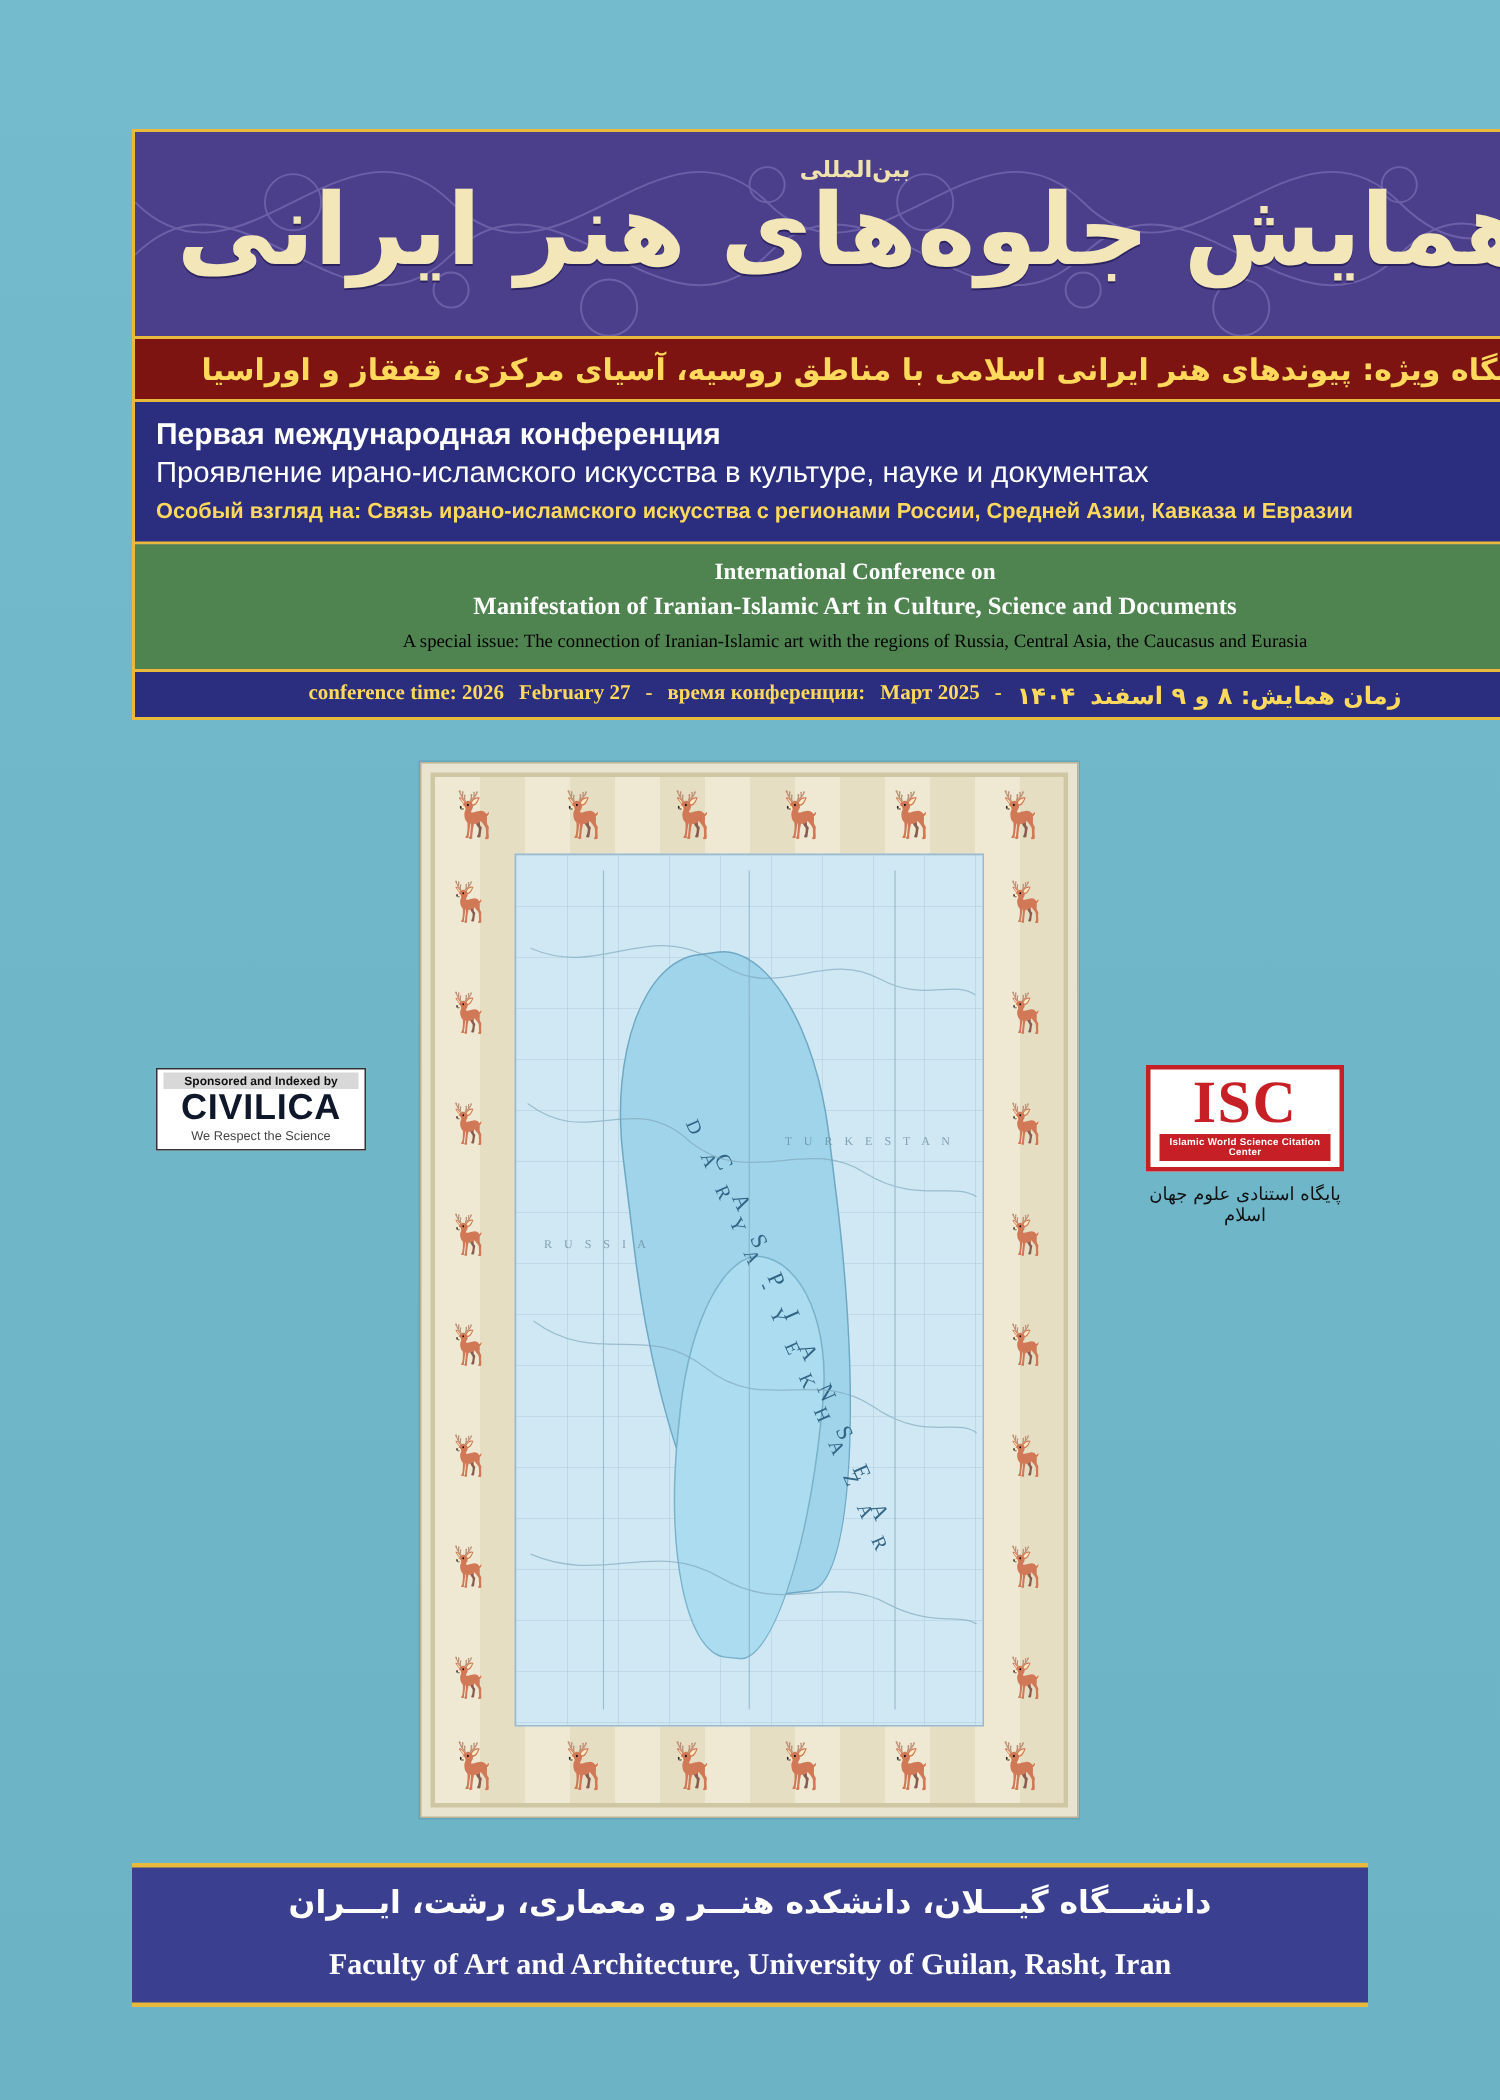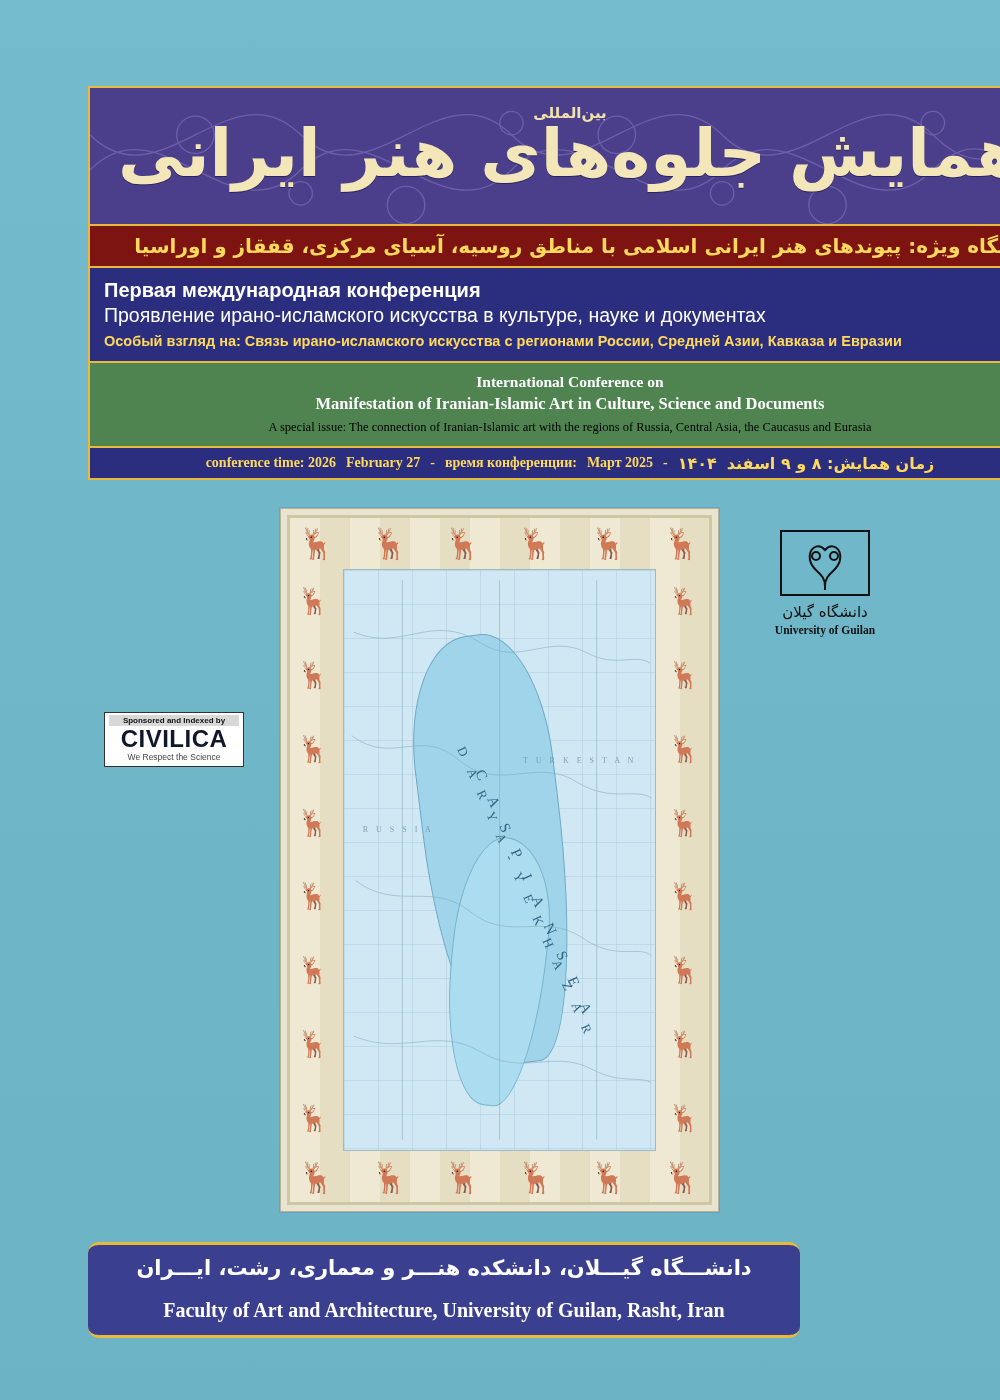--- a/index.html
+++ b/index.html
@@ -316,20 +316,6 @@
   </div>
 
 
-  <div class="logo-col logo-right">
-    <div class="guilan-mark">
-      <svg viewBox="0 0 86 62" width="86" height="62">
-        <g fill="none" stroke="#111" stroke-width="2">
-          <path d="M43,54 C43,40 30,40 28,28 C26,16 36,10 43,18 C50,10 60,16 58,28 C56,40 43,40 43,54 Z"></path>
-          <circle cx="34" cy="24" r="4"></circle>
-            <circle cx="52" cy="24" r="4"></circle>
-          <path d="M43,54 L43,58"></path>
-        </g>
-      </svg>
-    </div>
-    <div class="guilan-fa">دانشگاه گیلان</div>
-    <div class="guilan-en">University of Guilan</div>
-  </div>
 
   <div class="civilica">
     <div class="civ-top">Sponsored and Indexed by</div>

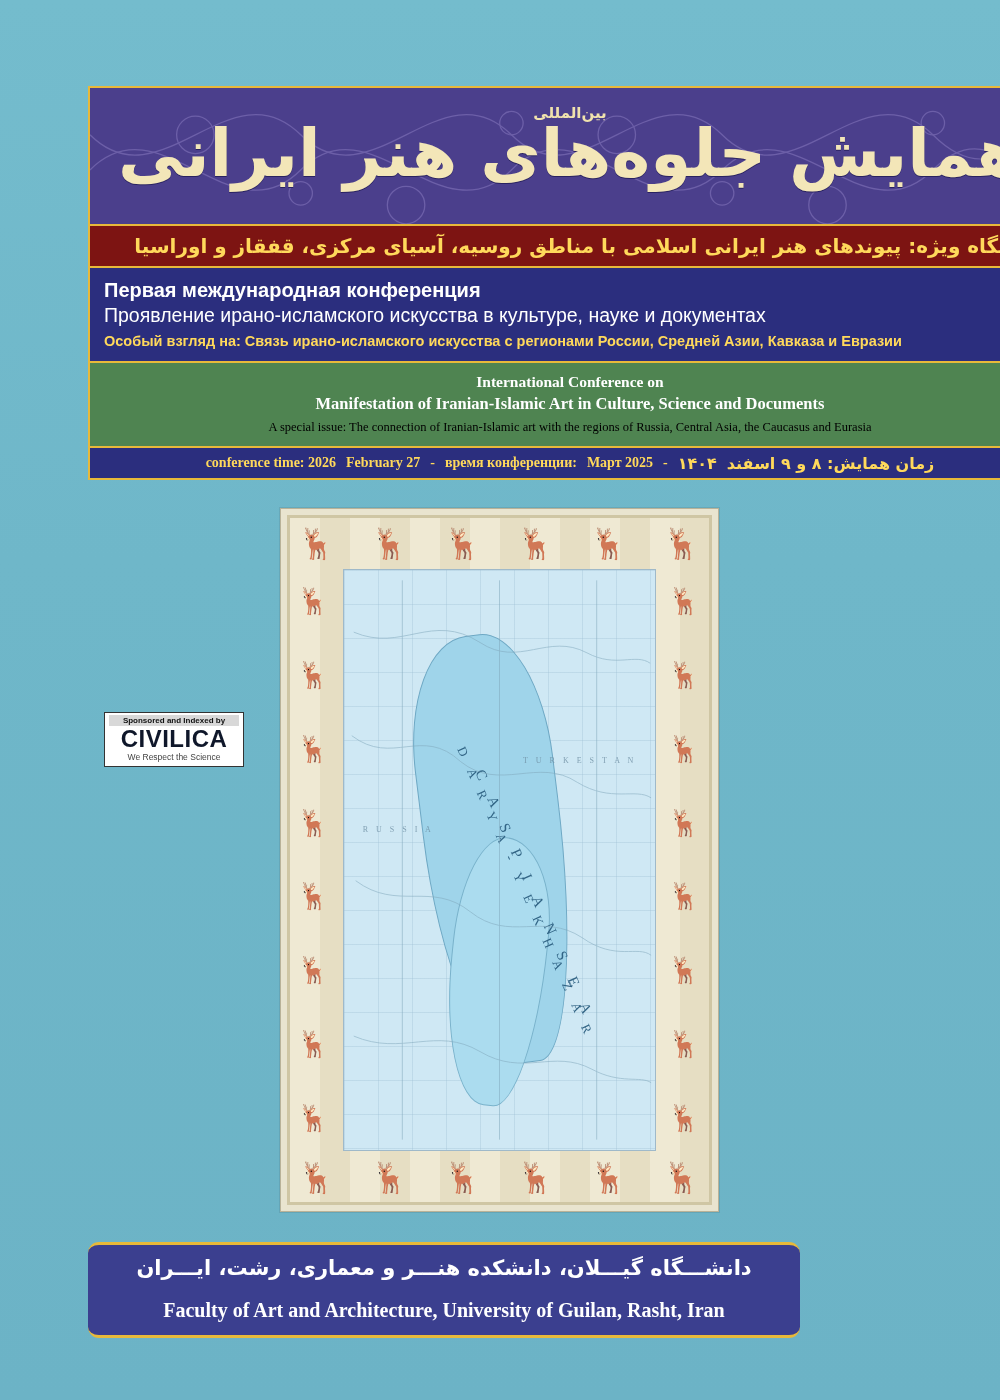--- a/index.html
+++ b/index.html
@@ -323,6 +323,13 @@
     <div class="civ-sub">We Respect the Science</div>
   </div>
 
+  <div class="isc">
+    <div class="isc-box">
+      <div class="isc-text">ISC</div>
+      <div class="isc-caption">Islamic World Science Citation Center</div>
+    </div>
+    <div class="isc-fa">پایگاه استنادی علوم جهان اسلام</div>
+  </div>
 
   <div class="art">
     <div class="art-border"></div>

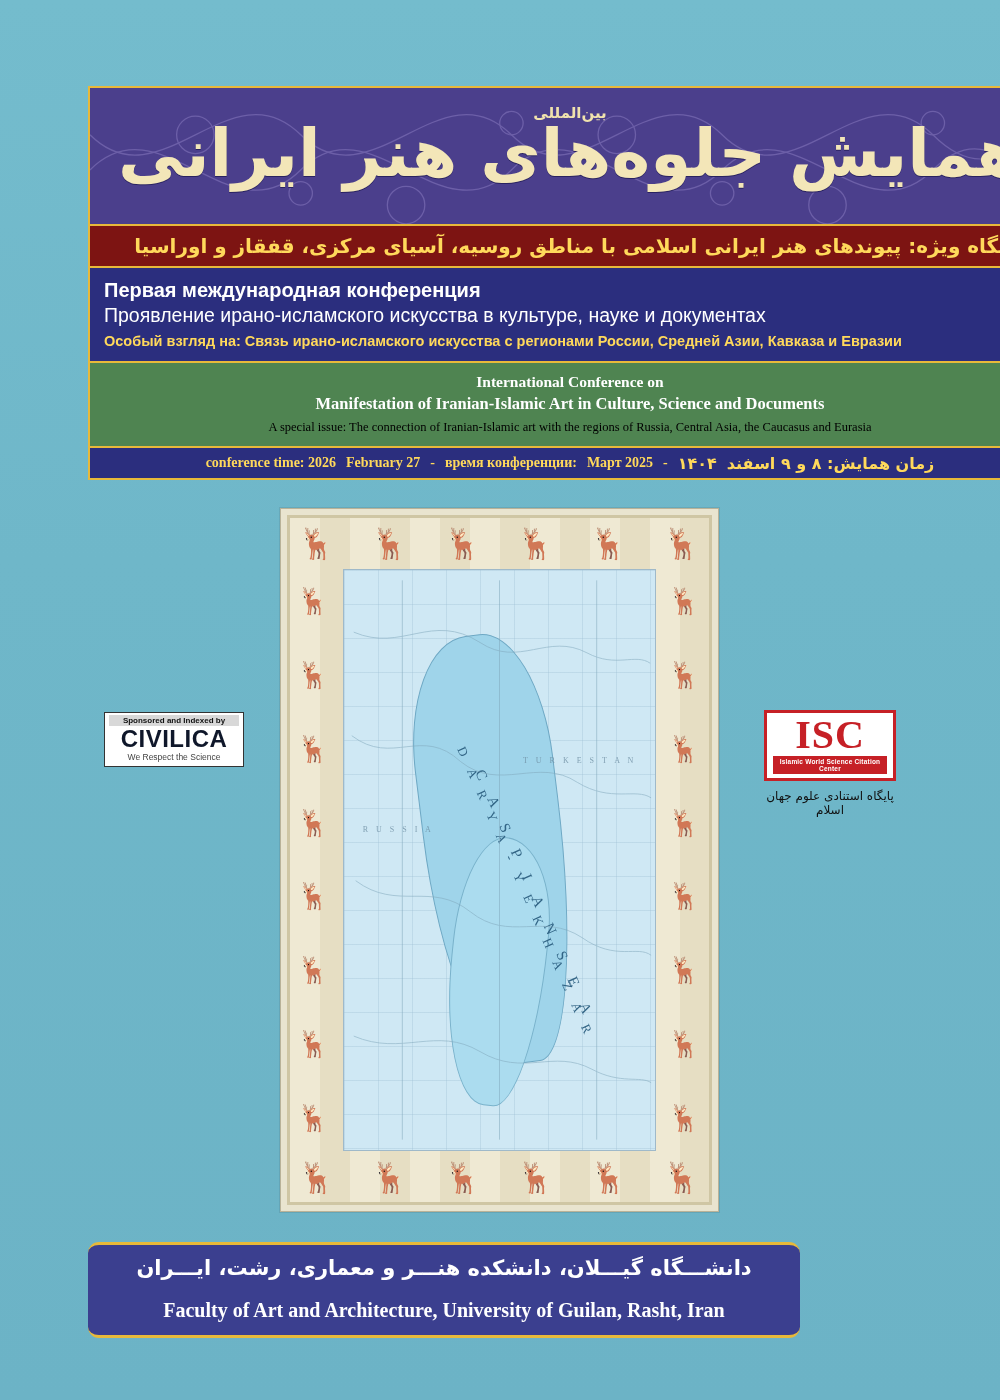--- a/index.html
+++ b/index.html
@@ -244,13 +244,12 @@
 
   
   .footer{
-    position:absolute;left:88px;bottom:62px;width:712px;
+    position:absolute;left:88px;bottom:62px;width:824px;
     background:#3b3f8f;
     border-top:3px solid #e8b93a;border-bottom:3px solid #e8b93a;
     padding:11px 12px 13px;
     text-align:center;
     box-sizing:border-box;
-    border-radius:11px;
   }
   .footer-fa{
     direction:rtl;color:#fff;font-family:"DejaVu Sans", sans-serif;

